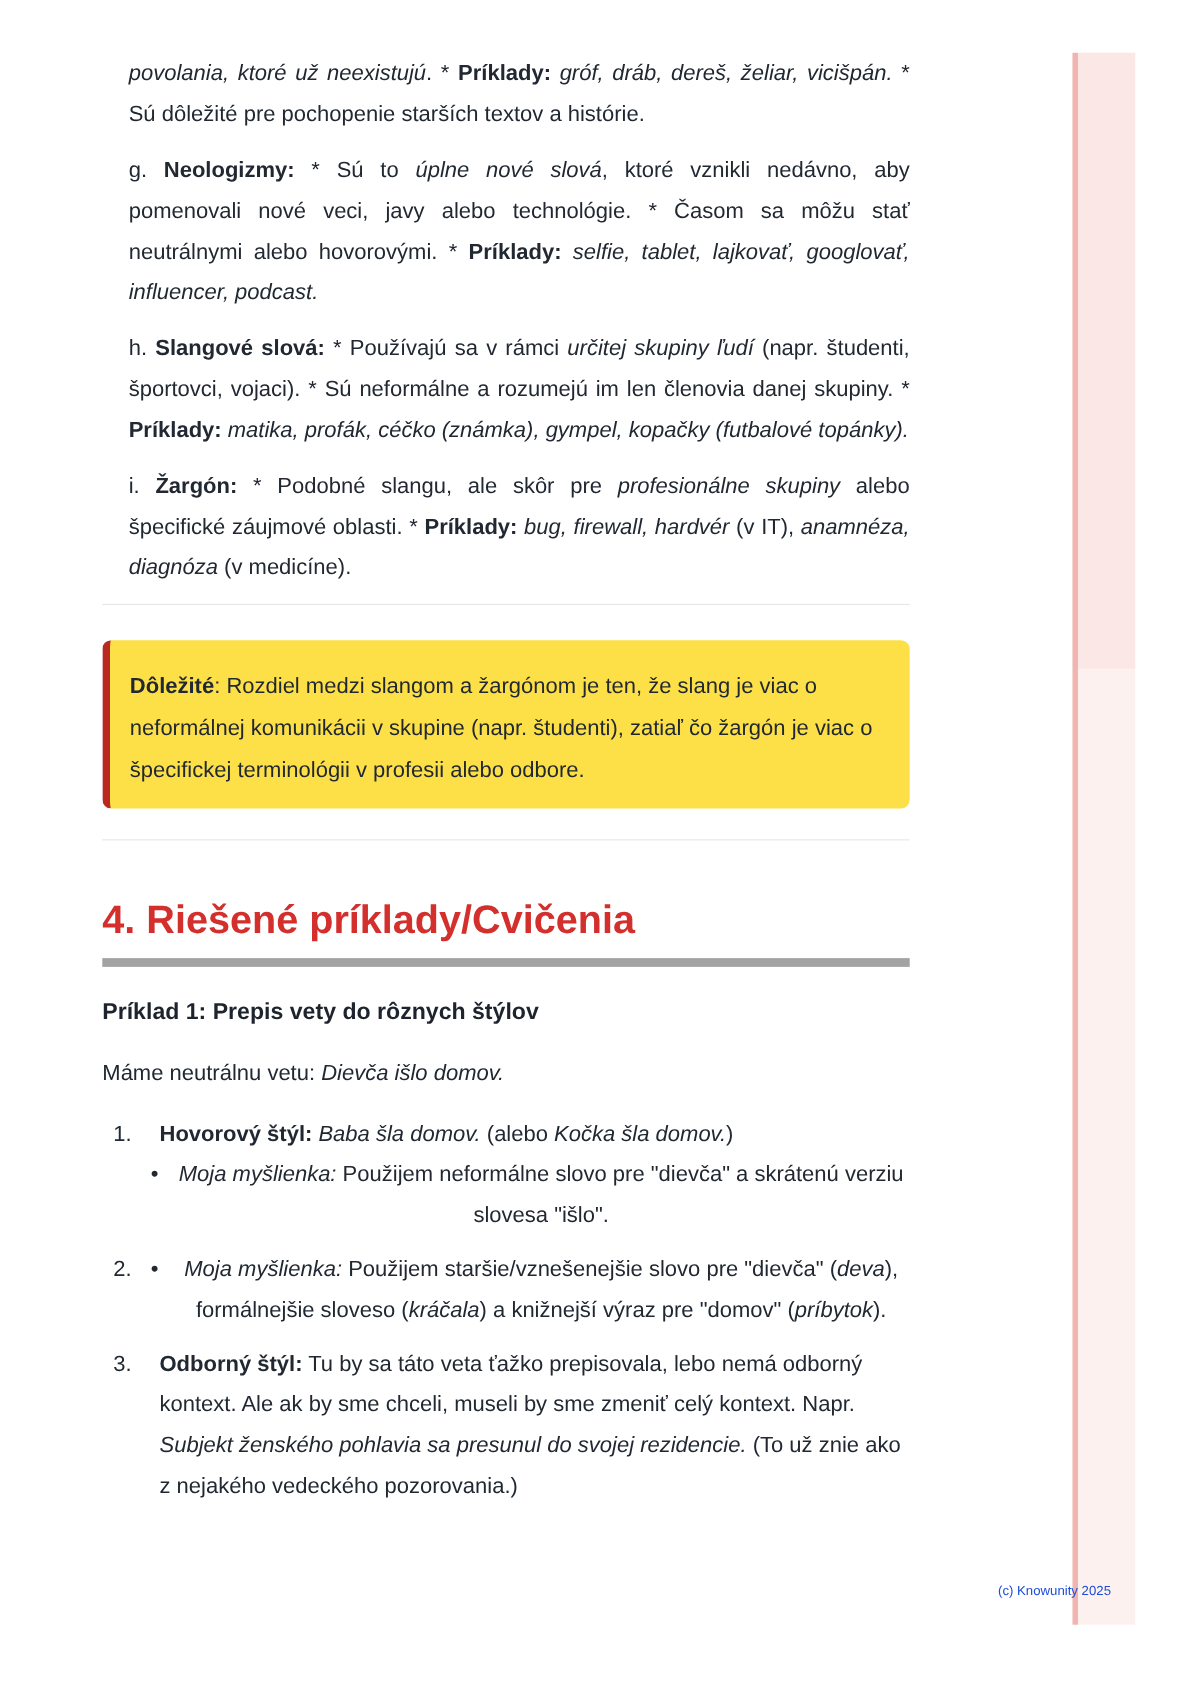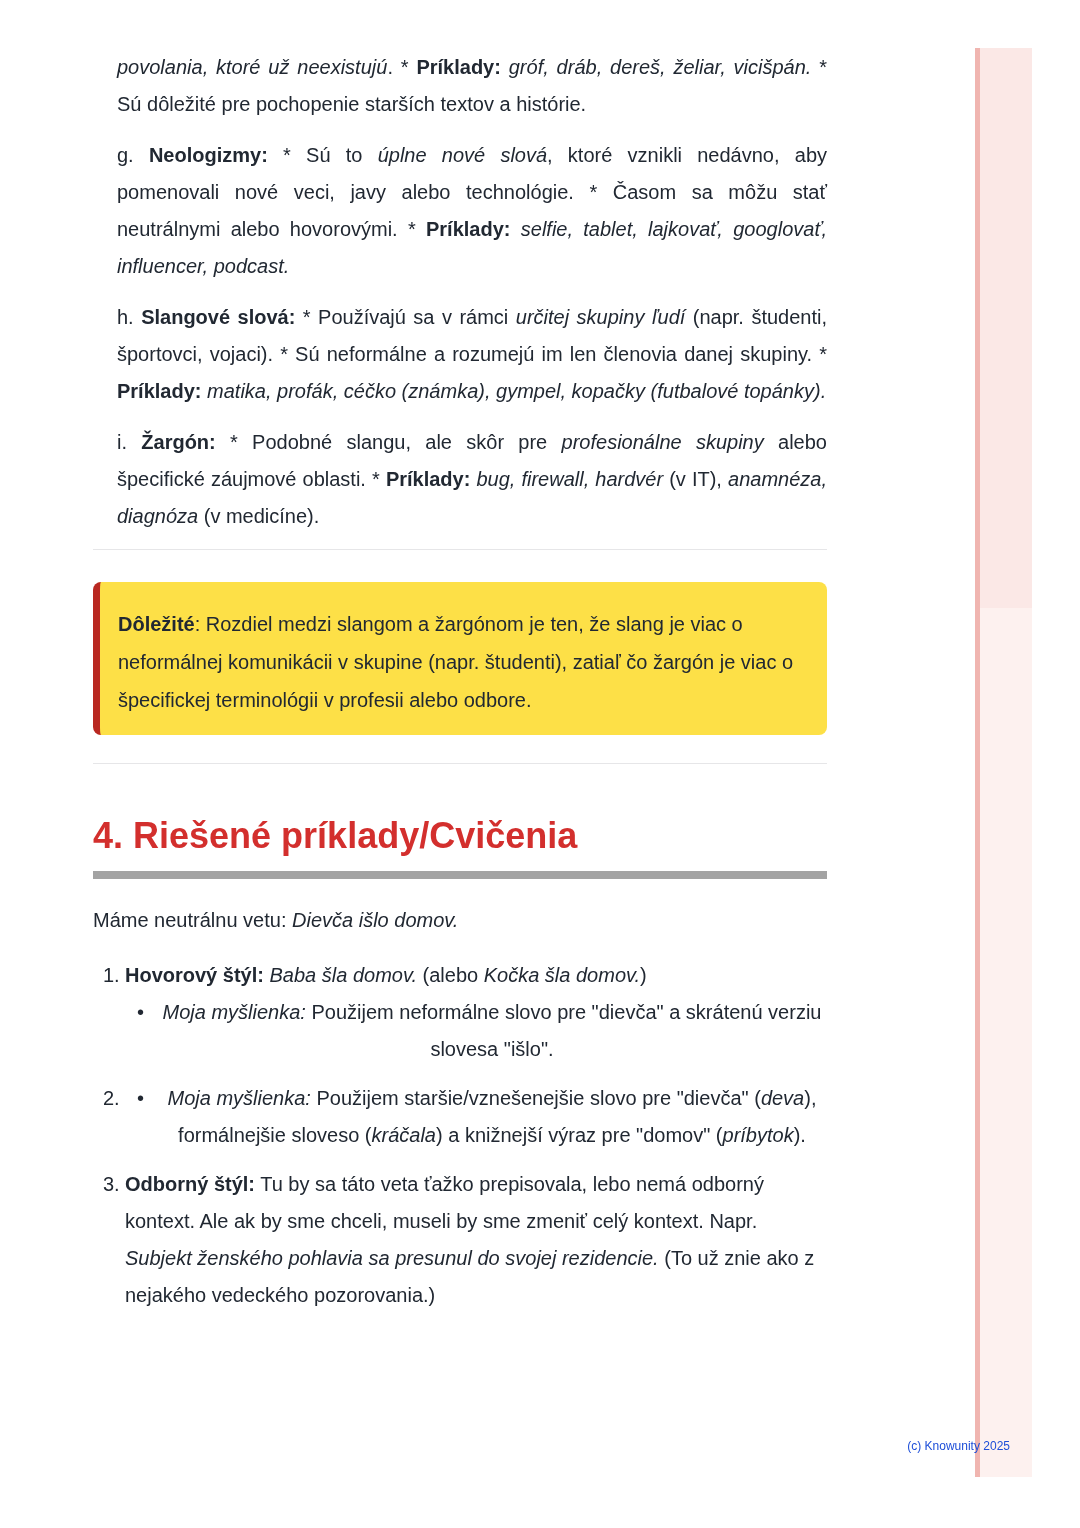--- a/index.html
+++ b/index.html
@@ -141,6 +141,7 @@
 
     <h1 class="section-title">4. Riešené príklady/Cvičenia</h1>
 
+    <h2 class="example-title">Príklad 1: Prepis vety do rôznych štýlov</h2>
 
     <p class="intro"><span class="s-r">Máme neutrálnu vetu: </span><span class="s-i">Dievča išlo domov.</span></p>
 

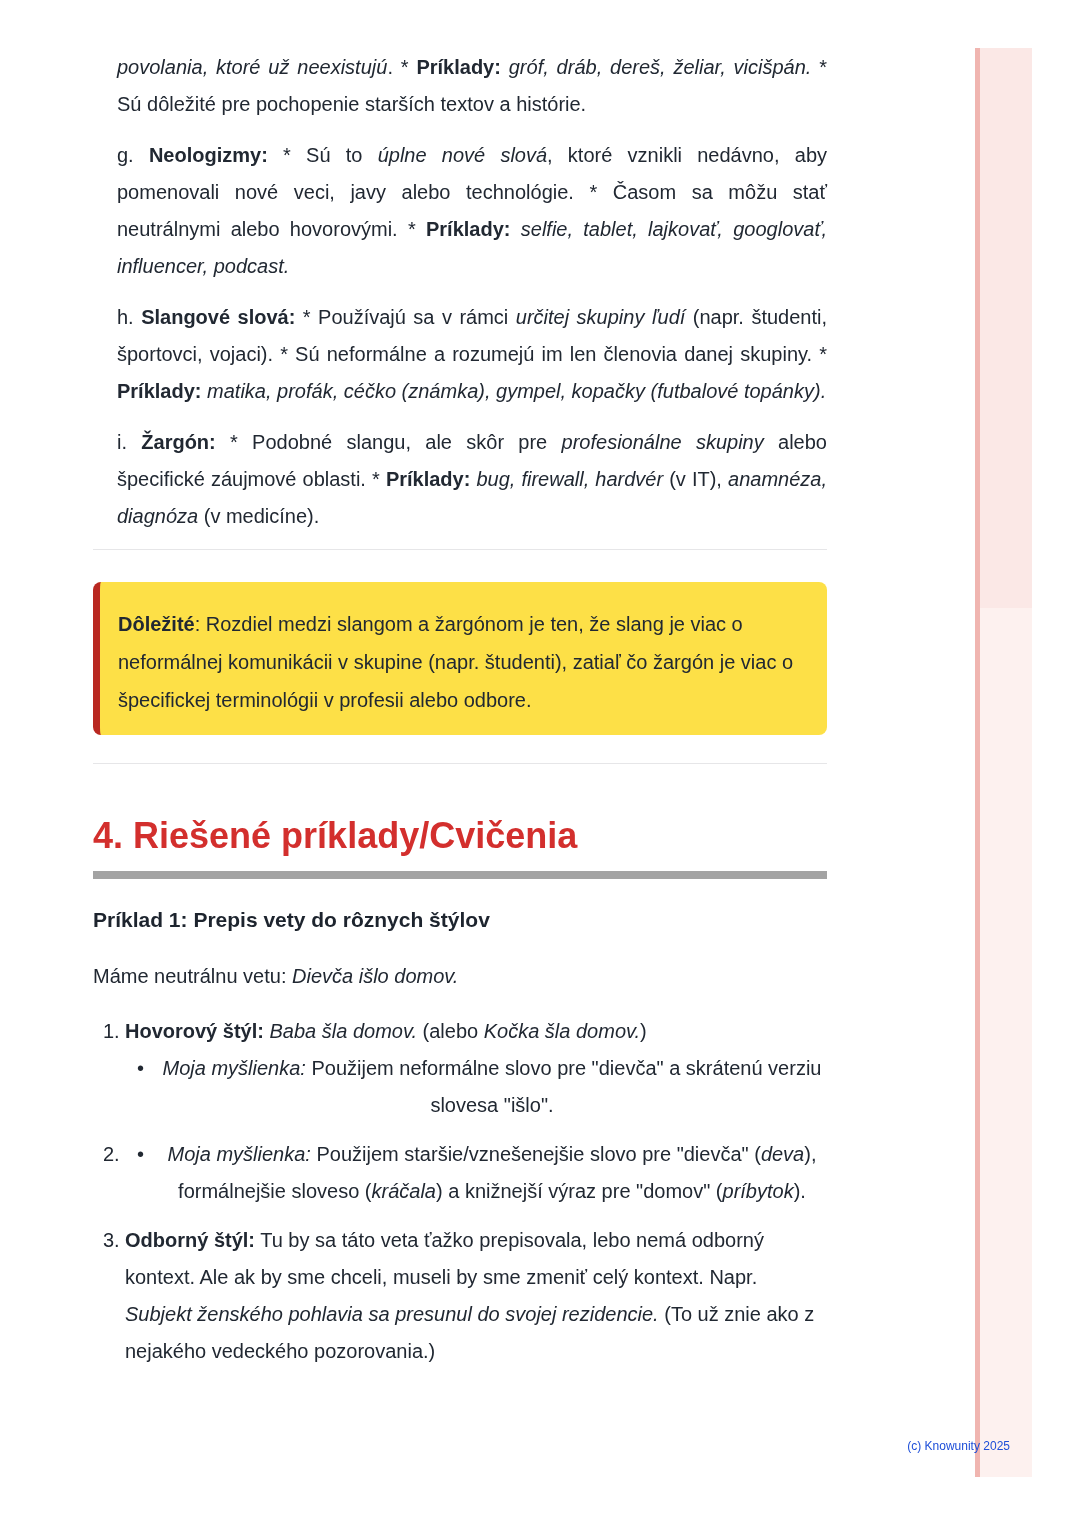--- a/index.html
+++ b/index.html
@@ -97,7 +97,7 @@
     color: #212832;
   }
   .li-body { flex: 1 1 auto; min-width: 0; }
-  .li-main { font-size: 20px; line-height: 37px; text-align: left; }
+  .li-main { font-size: 20px; line-height: 37px; text-align: left; margin-left: 20px; }
   .uli { display: flex; }
   .bullet {
     flex: 0 0 32px;

